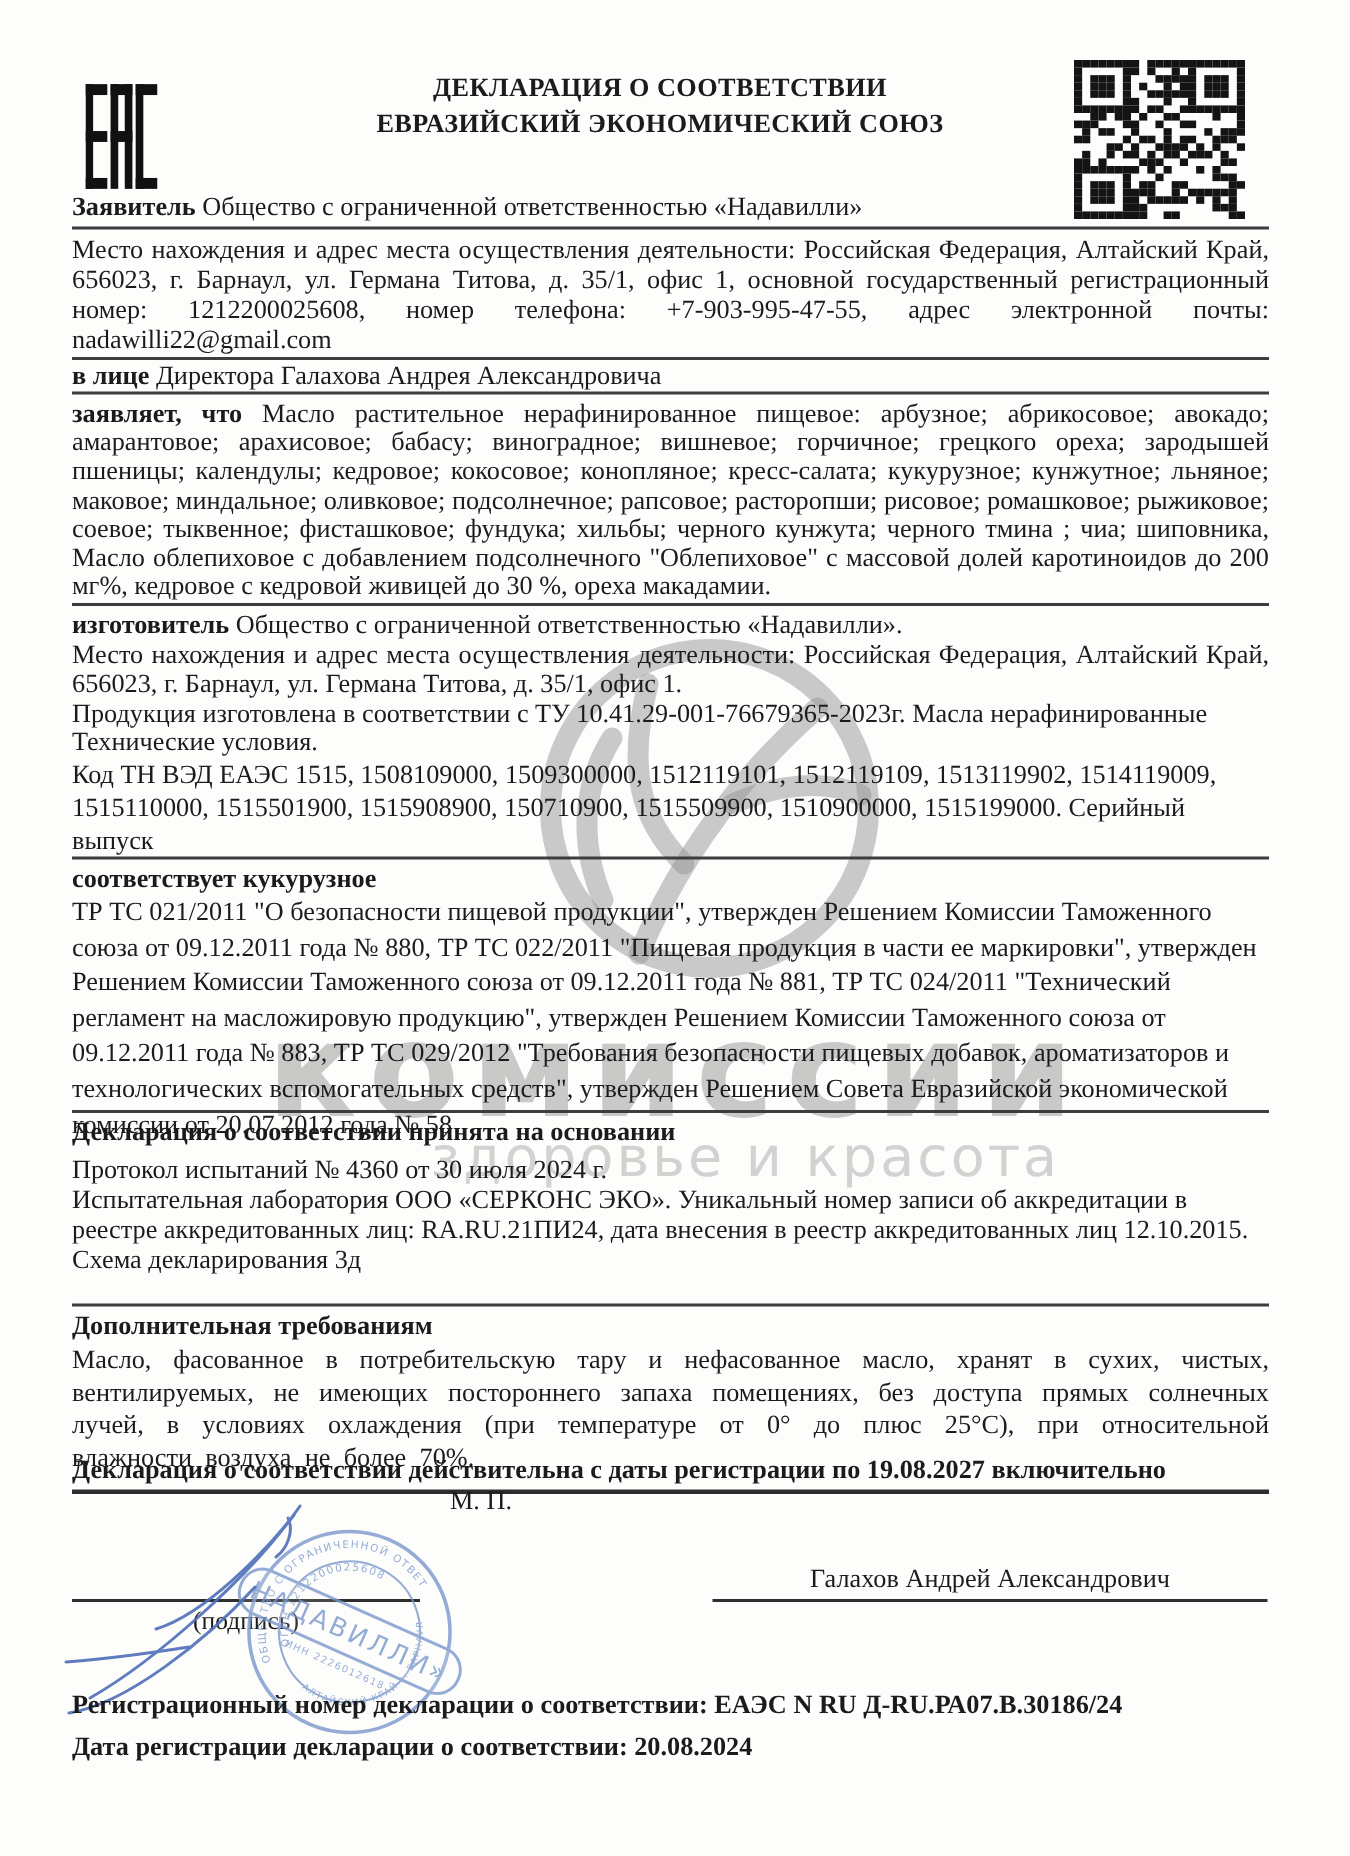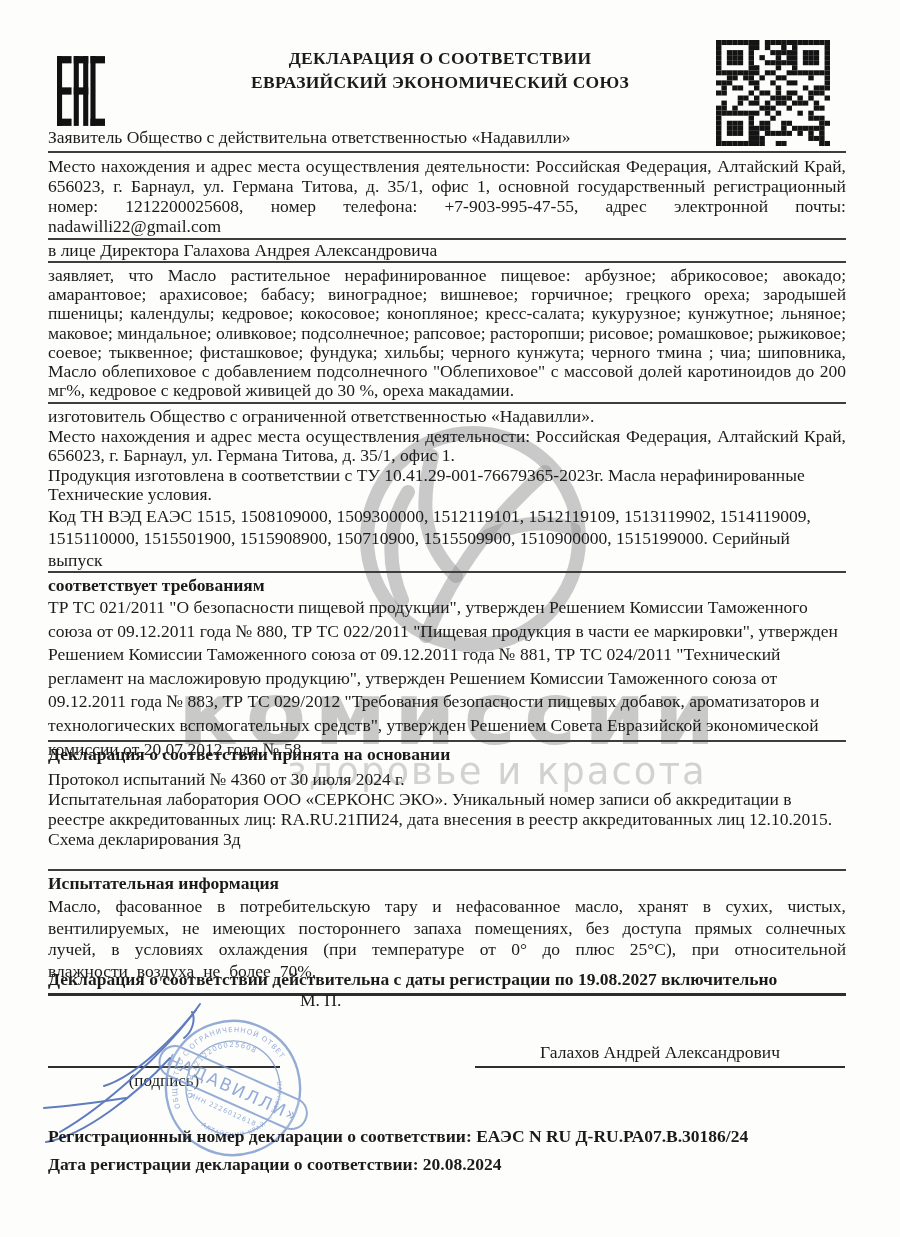--- a/index.html
+++ b/index.html
@@ -15,7 +15,7 @@
   p{margin:0;}
   .body-block{position:absolute;left:48px;width:798px;font-size:17.5px;line-height:19.5px;}
   .just{text-align:justify;}
-  b,.b{font-weight:normal;}
+  b,.b{font-weight:bold;}
   .hdr{font-weight:bold;font-size:17.5px;line-height:24px;text-align:center;letter-spacing:.3px;}
   .sect-hdr{position:absolute;left:48px;width:798px;font-weight:bold;font-size:17.5px;}
   .wm-brand{

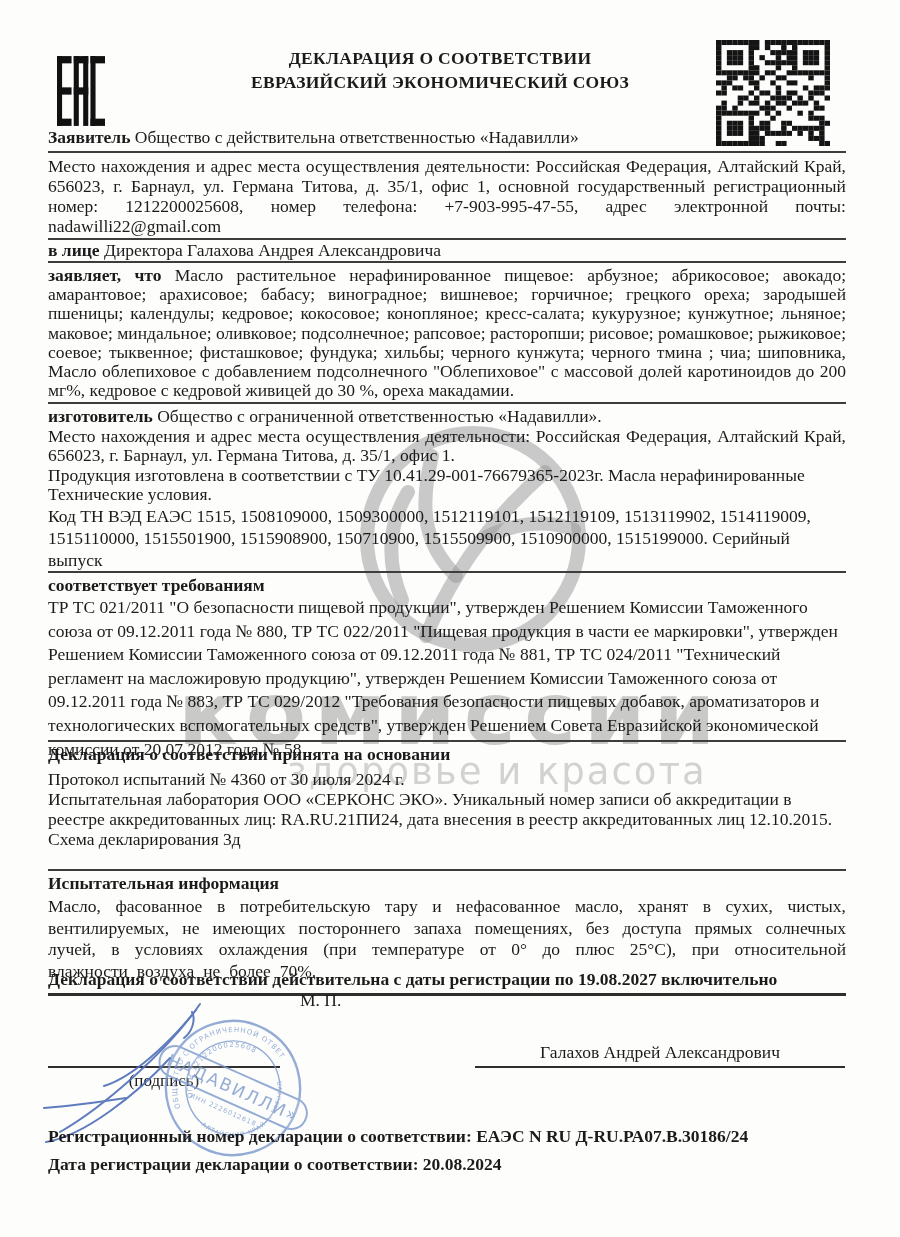--- a/index.html
+++ b/index.html
@@ -315,7 +315,7 @@
 
   <p class="body-block" style="top:128px;">
     <span class="b">Заявитель</span>
-    <span>Общество с действительна ответственностью «Надавилли»</span>
+    <span>Общество с ограниченной ответственностью «Надавилли»</span>
   </p>
   <div class="rule" style="top:151px;"></div>
 

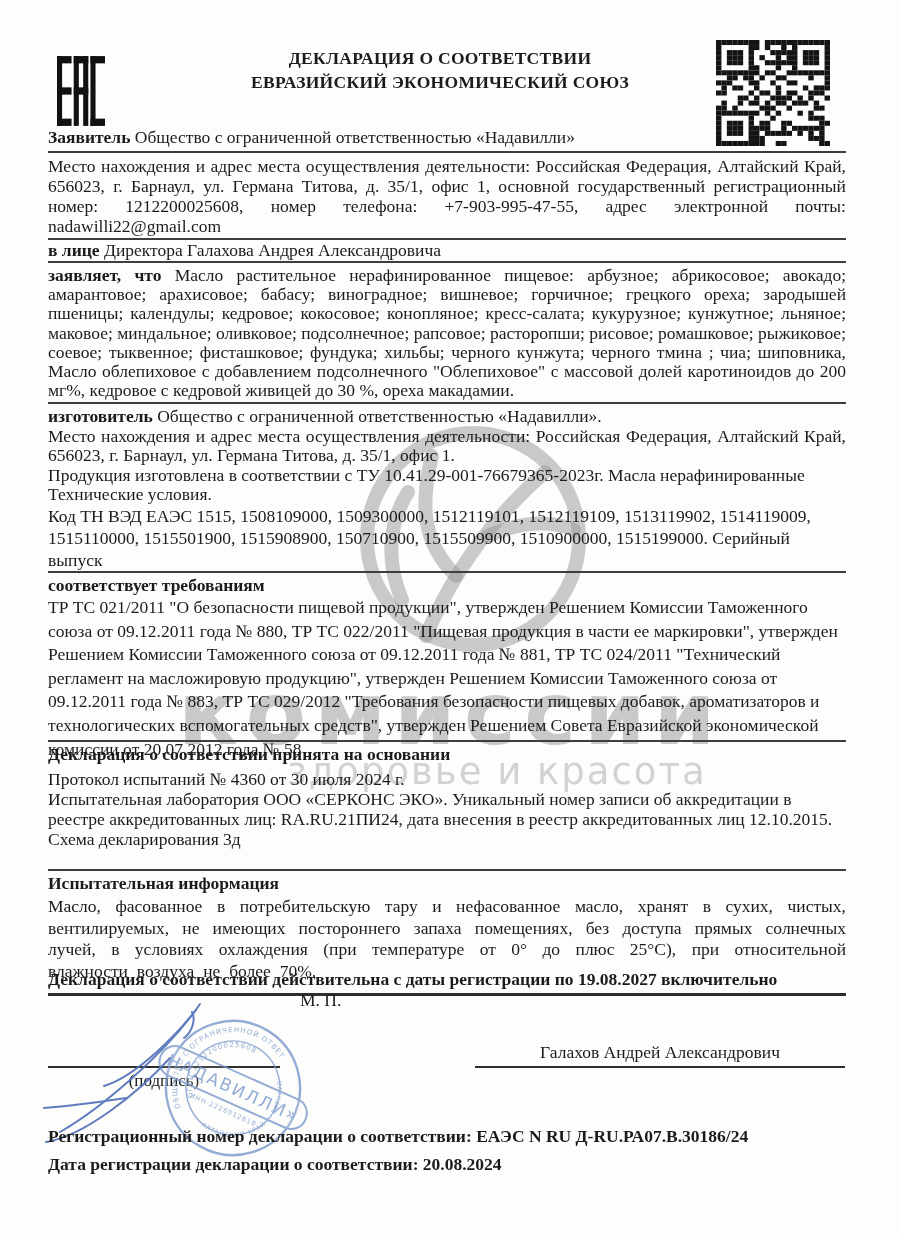--- a/index.html
+++ b/index.html
@@ -345,7 +345,7 @@
   </div>
   <div class="rule" style="top:571px;"></div>
 
-  <div class="sect-hdr" style="top:575px;">соответствует требованиям</div>
+  <div class="sect-hdr" style="top:575px;">соответствует кукурузное</div>
   <p class="body-block" style="top:596px;line-height:23.6px;">ТР ТС 021/2011 "О безопасности пищевой продукции", утвержден Решением Комиссии Таможенного союза от 09.12.2011 года № 880, ТР ТС 022/2011 "Пищевая продукция в части ее маркировки", утвержден Решением Комиссии Таможенного союза от 09.12.2011 года № 881, ТР ТС 024/2011 "Технический регламент на масложировую продукцию", утвержден Решением Комиссии Таможенного союза от 09.12.2011 года № 883, ТР ТС 029/2012 "Требования безопасности пищевых добавок,  ароматизаторов и технологических вспомогательных средств", утвержден Решением Совета Евразийской экономической комиссии от 20.07.2012 года № 58</p>
   <div class="rule" style="top:740px;"></div>
 

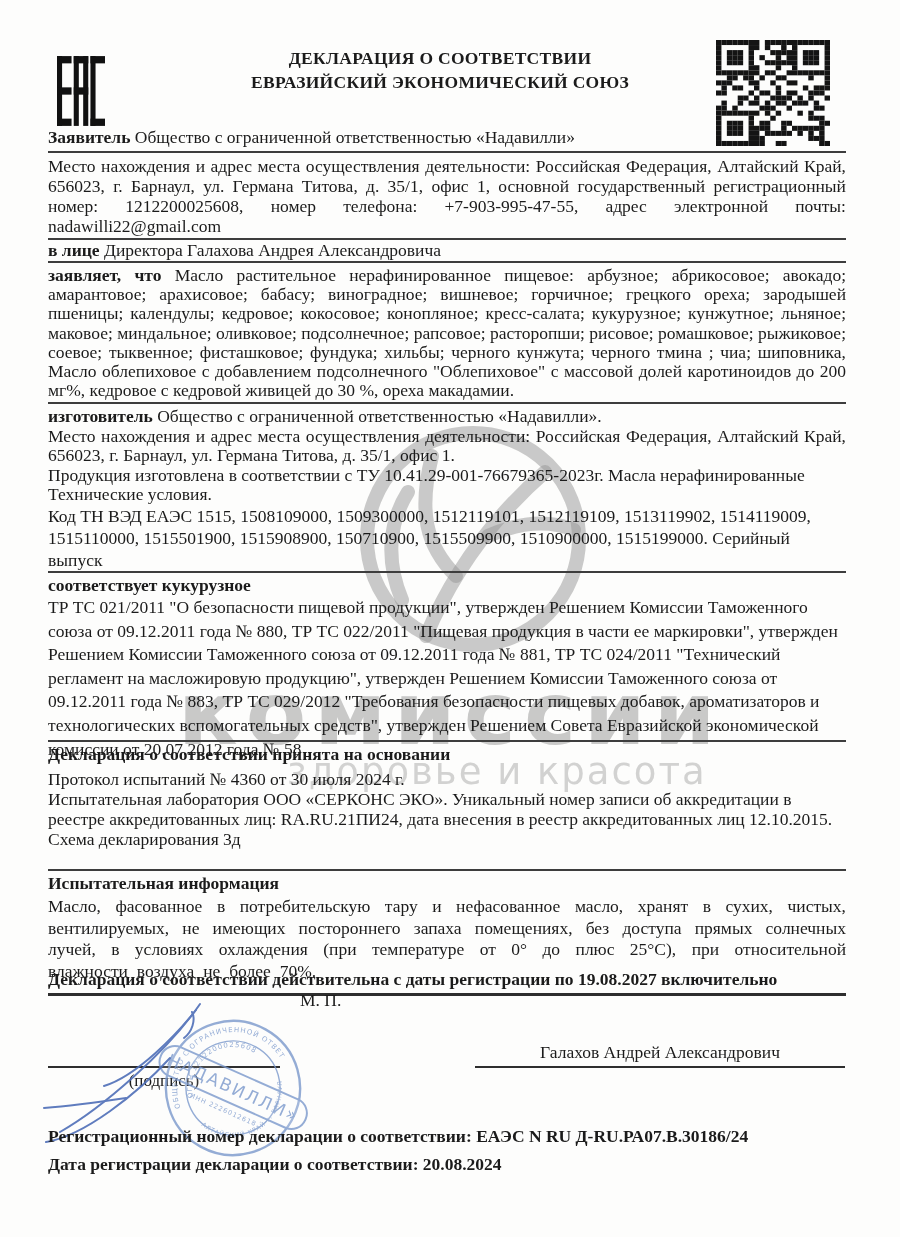--- a/index.html
+++ b/index.html
@@ -357,7 +357,7 @@
   </div>
   <div class="rule" style="top:869px;"></div>
 
-  <div class="sect-hdr" style="top:873px;">Испытательная информация</div>
+  <div class="sect-hdr" style="top:873px;">Дополнительная требованиям</div>
   <p class="body-block just" style="top:896px;line-height:21.5px;word-spacing:4.5px;">Масло, фасованное в потребительскую тару и нефасованное масло, хранят в сухих, чистых, вентилируемых, не имеющих постороннего запаха помещениях, без доступа прямых солнечных лучей, в условиях охлаждения (при температуре от 0° до плюс 25°С), при относительной влажности воздуха не более 70%.</p>
 
   <div class="rule thick" style="top:993px;"></div>

